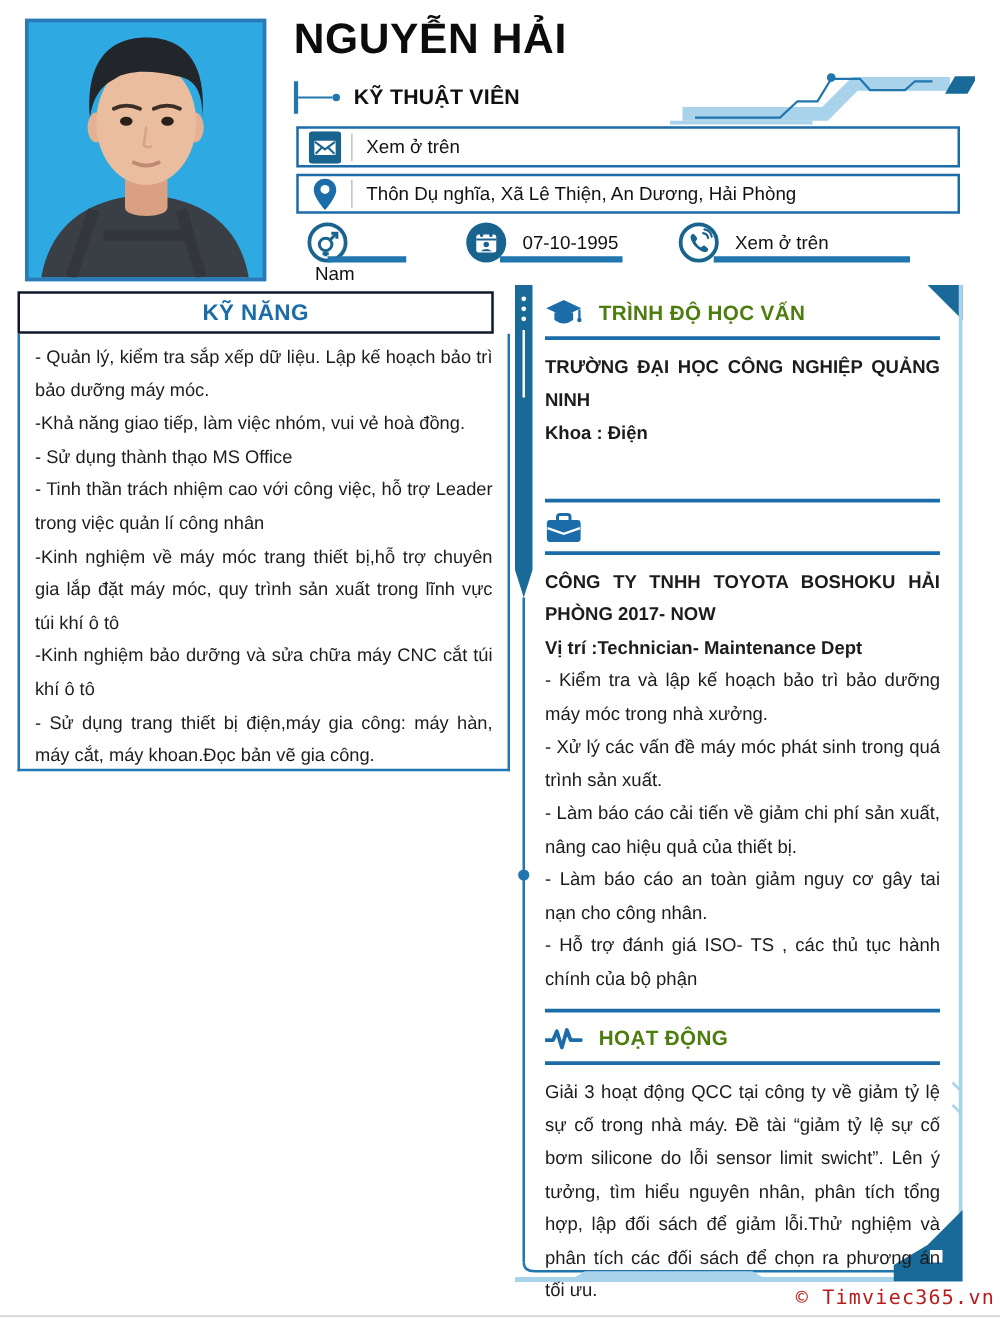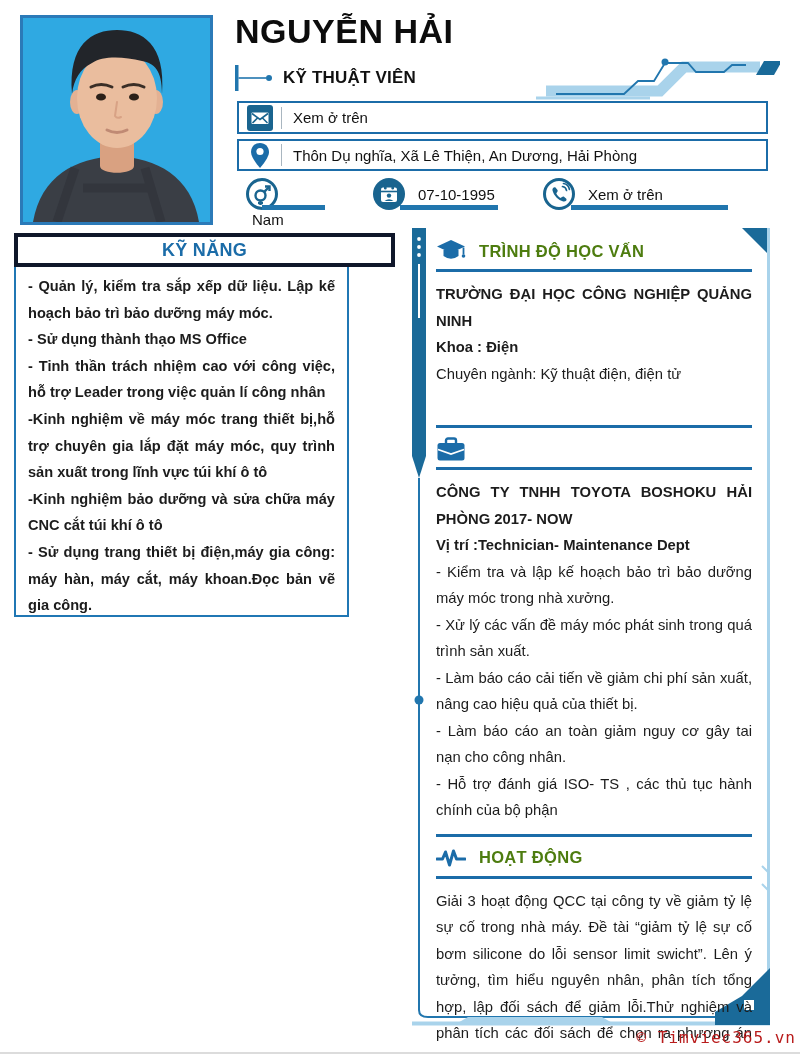--- a/index.html
+++ b/index.html
@@ -33,7 +33,7 @@
   .u3{left:571px;width:157px;}
 
   
-  .skills-head{left:14px;top:233px;width:381px;height:34px;border:4px solid #0f172a;box-sizing:border-box;
+  .skills-head{left:14px;top:233px;width:381px;height:34px;border:2px solid #0f172a;box-sizing:border-box;
                display:flex;align-items:center;justify-content:center;}
   .skills-head h2{margin:0;font-size:18px;color:#1b6ca8;letter-spacing:.3px;}
   .skills-body{left:14px;top:267px;width:335px;height:350px;border:2px solid #2077b4;border-top:none;box-sizing:border-box;

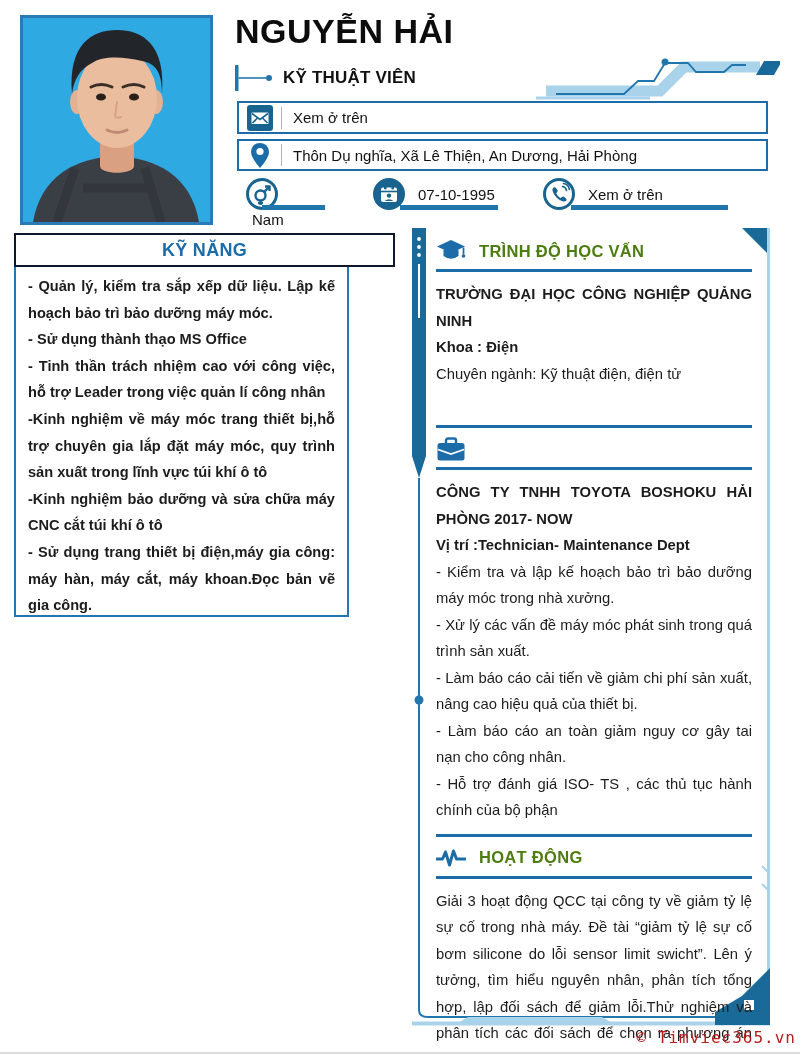--- a/index.html
+++ b/index.html
@@ -36,8 +36,8 @@
   .skills-head{left:14px;top:233px;width:381px;height:34px;border:2px solid #0f172a;box-sizing:border-box;
                display:flex;align-items:center;justify-content:center;}
   .skills-head h2{margin:0;font-size:18px;color:#1b6ca8;letter-spacing:.3px;}
-  .skills-body{left:14px;top:267px;width:335px;height:350px;border:2px solid #2077b4;border-top:none;box-sizing:border-box;
-               padding:6px 12px;font-size:14.6px;line-height:26.6px;text-align:justify;font-weight:bold;}
+  .skills-body{left:14px;top:267px;width:394px;height:350px;border:2px solid #2077b4;border-top:none;box-sizing:border-box;
+               padding:6px 12px;font-size:14.6px;line-height:26.6px;text-align:justify;}
   .skills-body p{margin:0;}
 
   

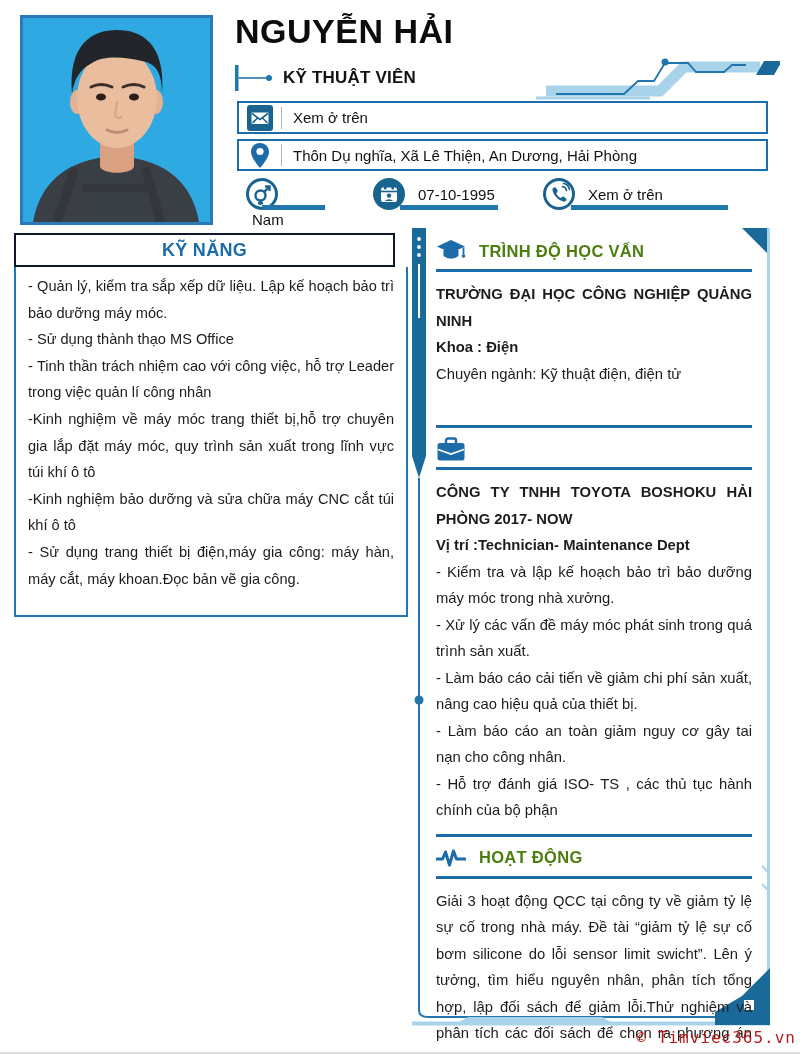--- a/index.html
+++ b/index.html
@@ -164,6 +164,7 @@
   </div>
   <div class="abs skills-body">
     <p>- Quản lý, kiểm tra sắp xếp dữ liệu. Lập kế hoạch bảo trì bảo dưỡng máy móc.</p>
+    <p>-Khả năng giao tiếp, làm việc nhóm, vui vẻ hoà đồng.</p>
     <p>- Sử dụng thành thạo MS Office</p>
     <p>- Tinh thần trách nhiệm cao với công việc, hỗ trợ Leader trong việc quản lí công nhân</p>
     <p>-Kinh nghiệm về máy móc trang thiết bị,hỗ trợ chuyên gia lắp đặt máy móc, quy trình sản xuất trong lĩnh vực túi khí ô tô</p>

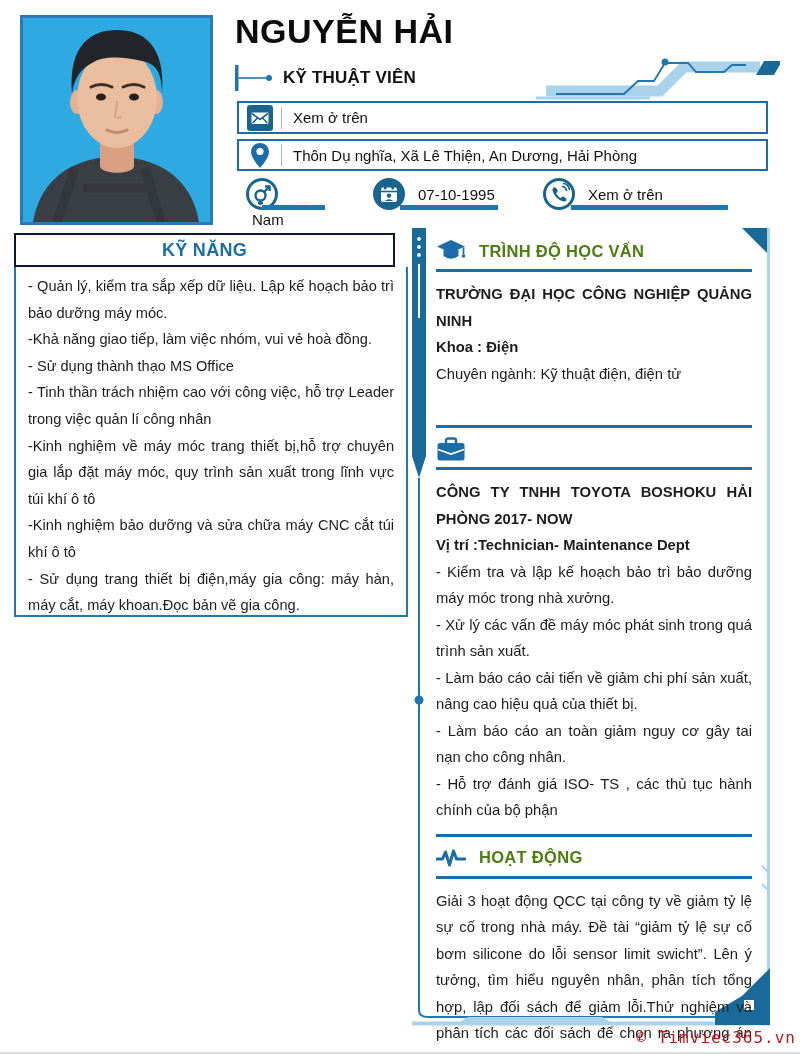--- a/index.html
+++ b/index.html
@@ -205,7 +205,6 @@
     <div class="edu">
       <p class="b">TRƯỜNG ĐẠI HỌC CÔNG NGHIỆP QUẢNG NINH</p>
       <p class="b">Khoa : Điện</p>
-      <p>Chuyên ngành: Kỹ thuật điện, điện tử</p>
     </div>
 
     <div class="sep-rule"></div>

